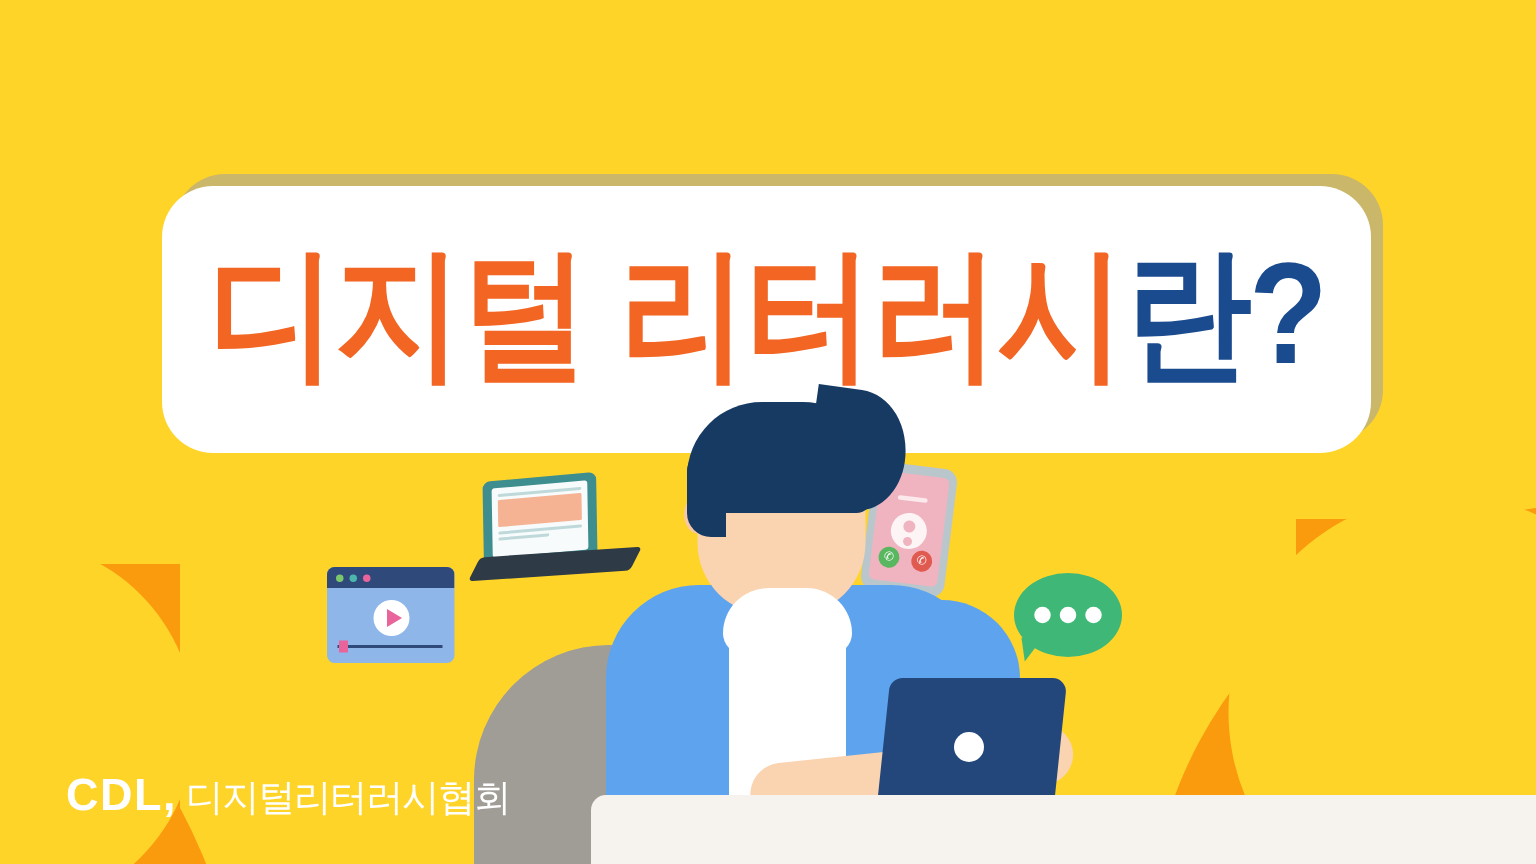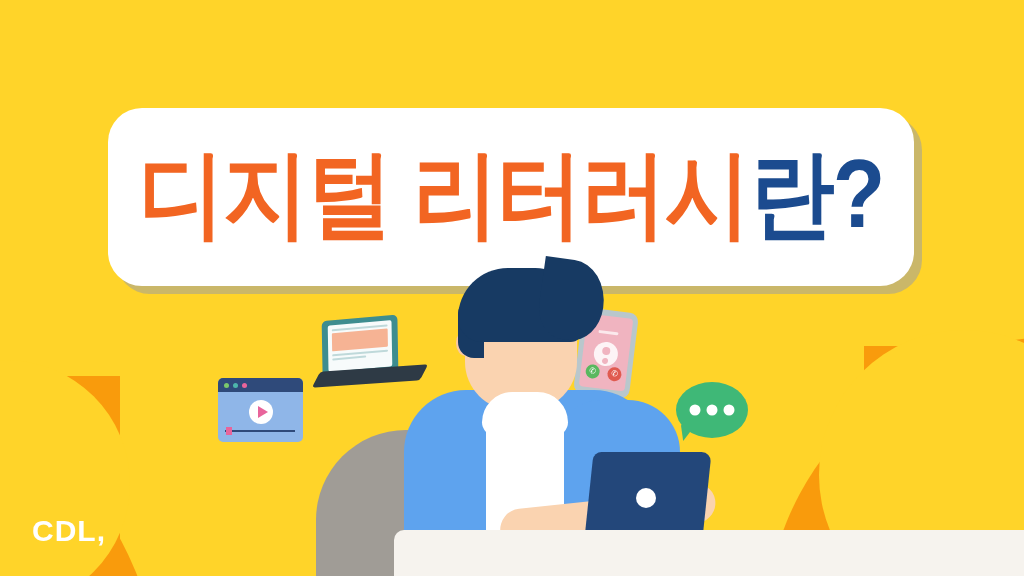--- a/index.html
+++ b/index.html
@@ -107,7 +107,7 @@
   .title-card {
     position: absolute;
     left: 108px;
-    top: 108px;
+    top: 124px;
     width: 806px;
     height: 178px;
     background: #FFFFFF;

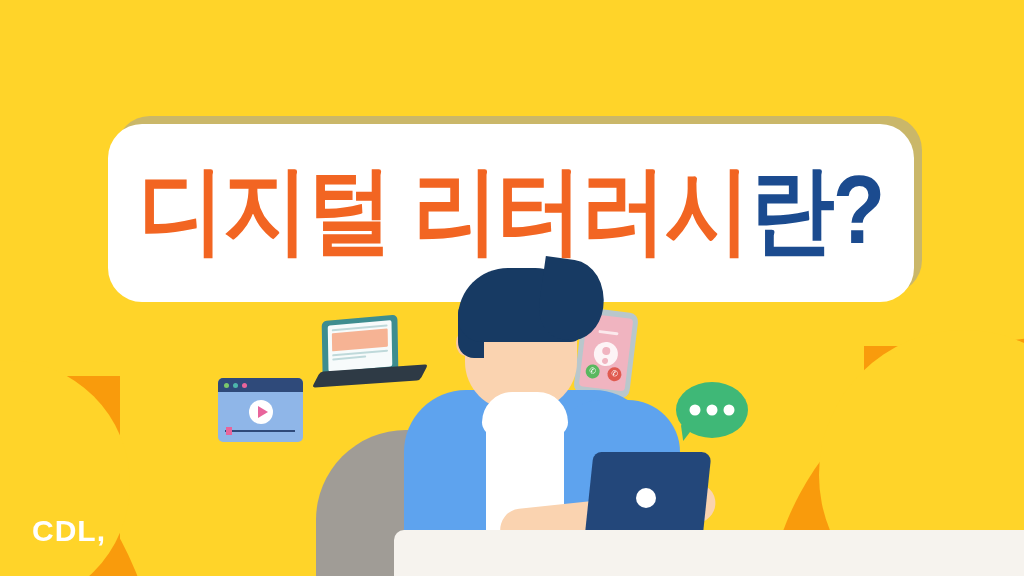--- a/index.html
+++ b/index.html
@@ -512,7 +512,7 @@
   
   .logo {
     position: absolute;
-    left: 32px;
+    left: 44px;
     bottom: 28px;
     z-index: 50;
     display: flex;

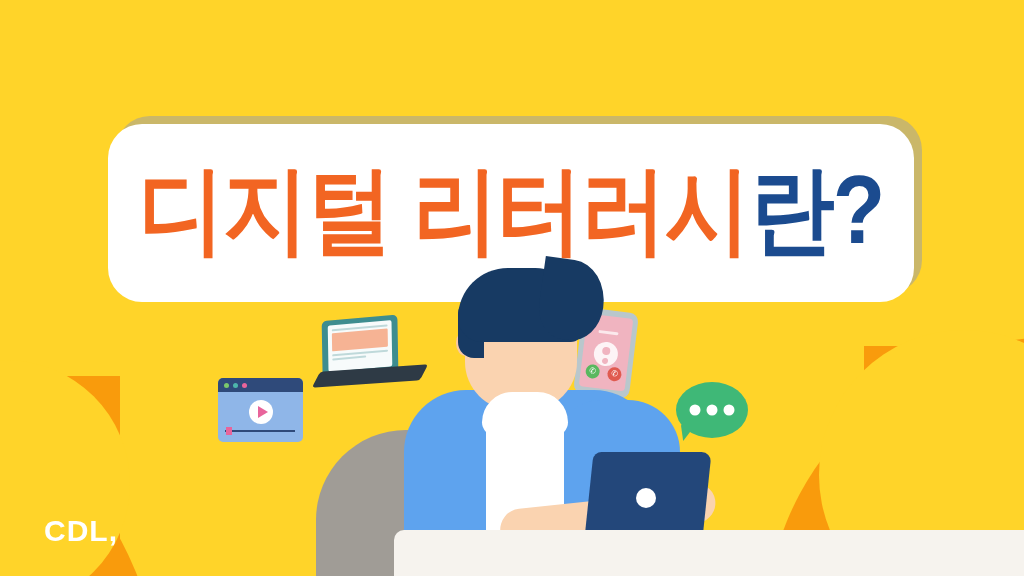--- a/index.html
+++ b/index.html
@@ -609,6 +609,7 @@
 
   <div class="logo">
     <span class="logo-mark">CDL,</span>
+    <span class="logo-text">디지털리터러시협회</span>
   </div>
 
 </div>

